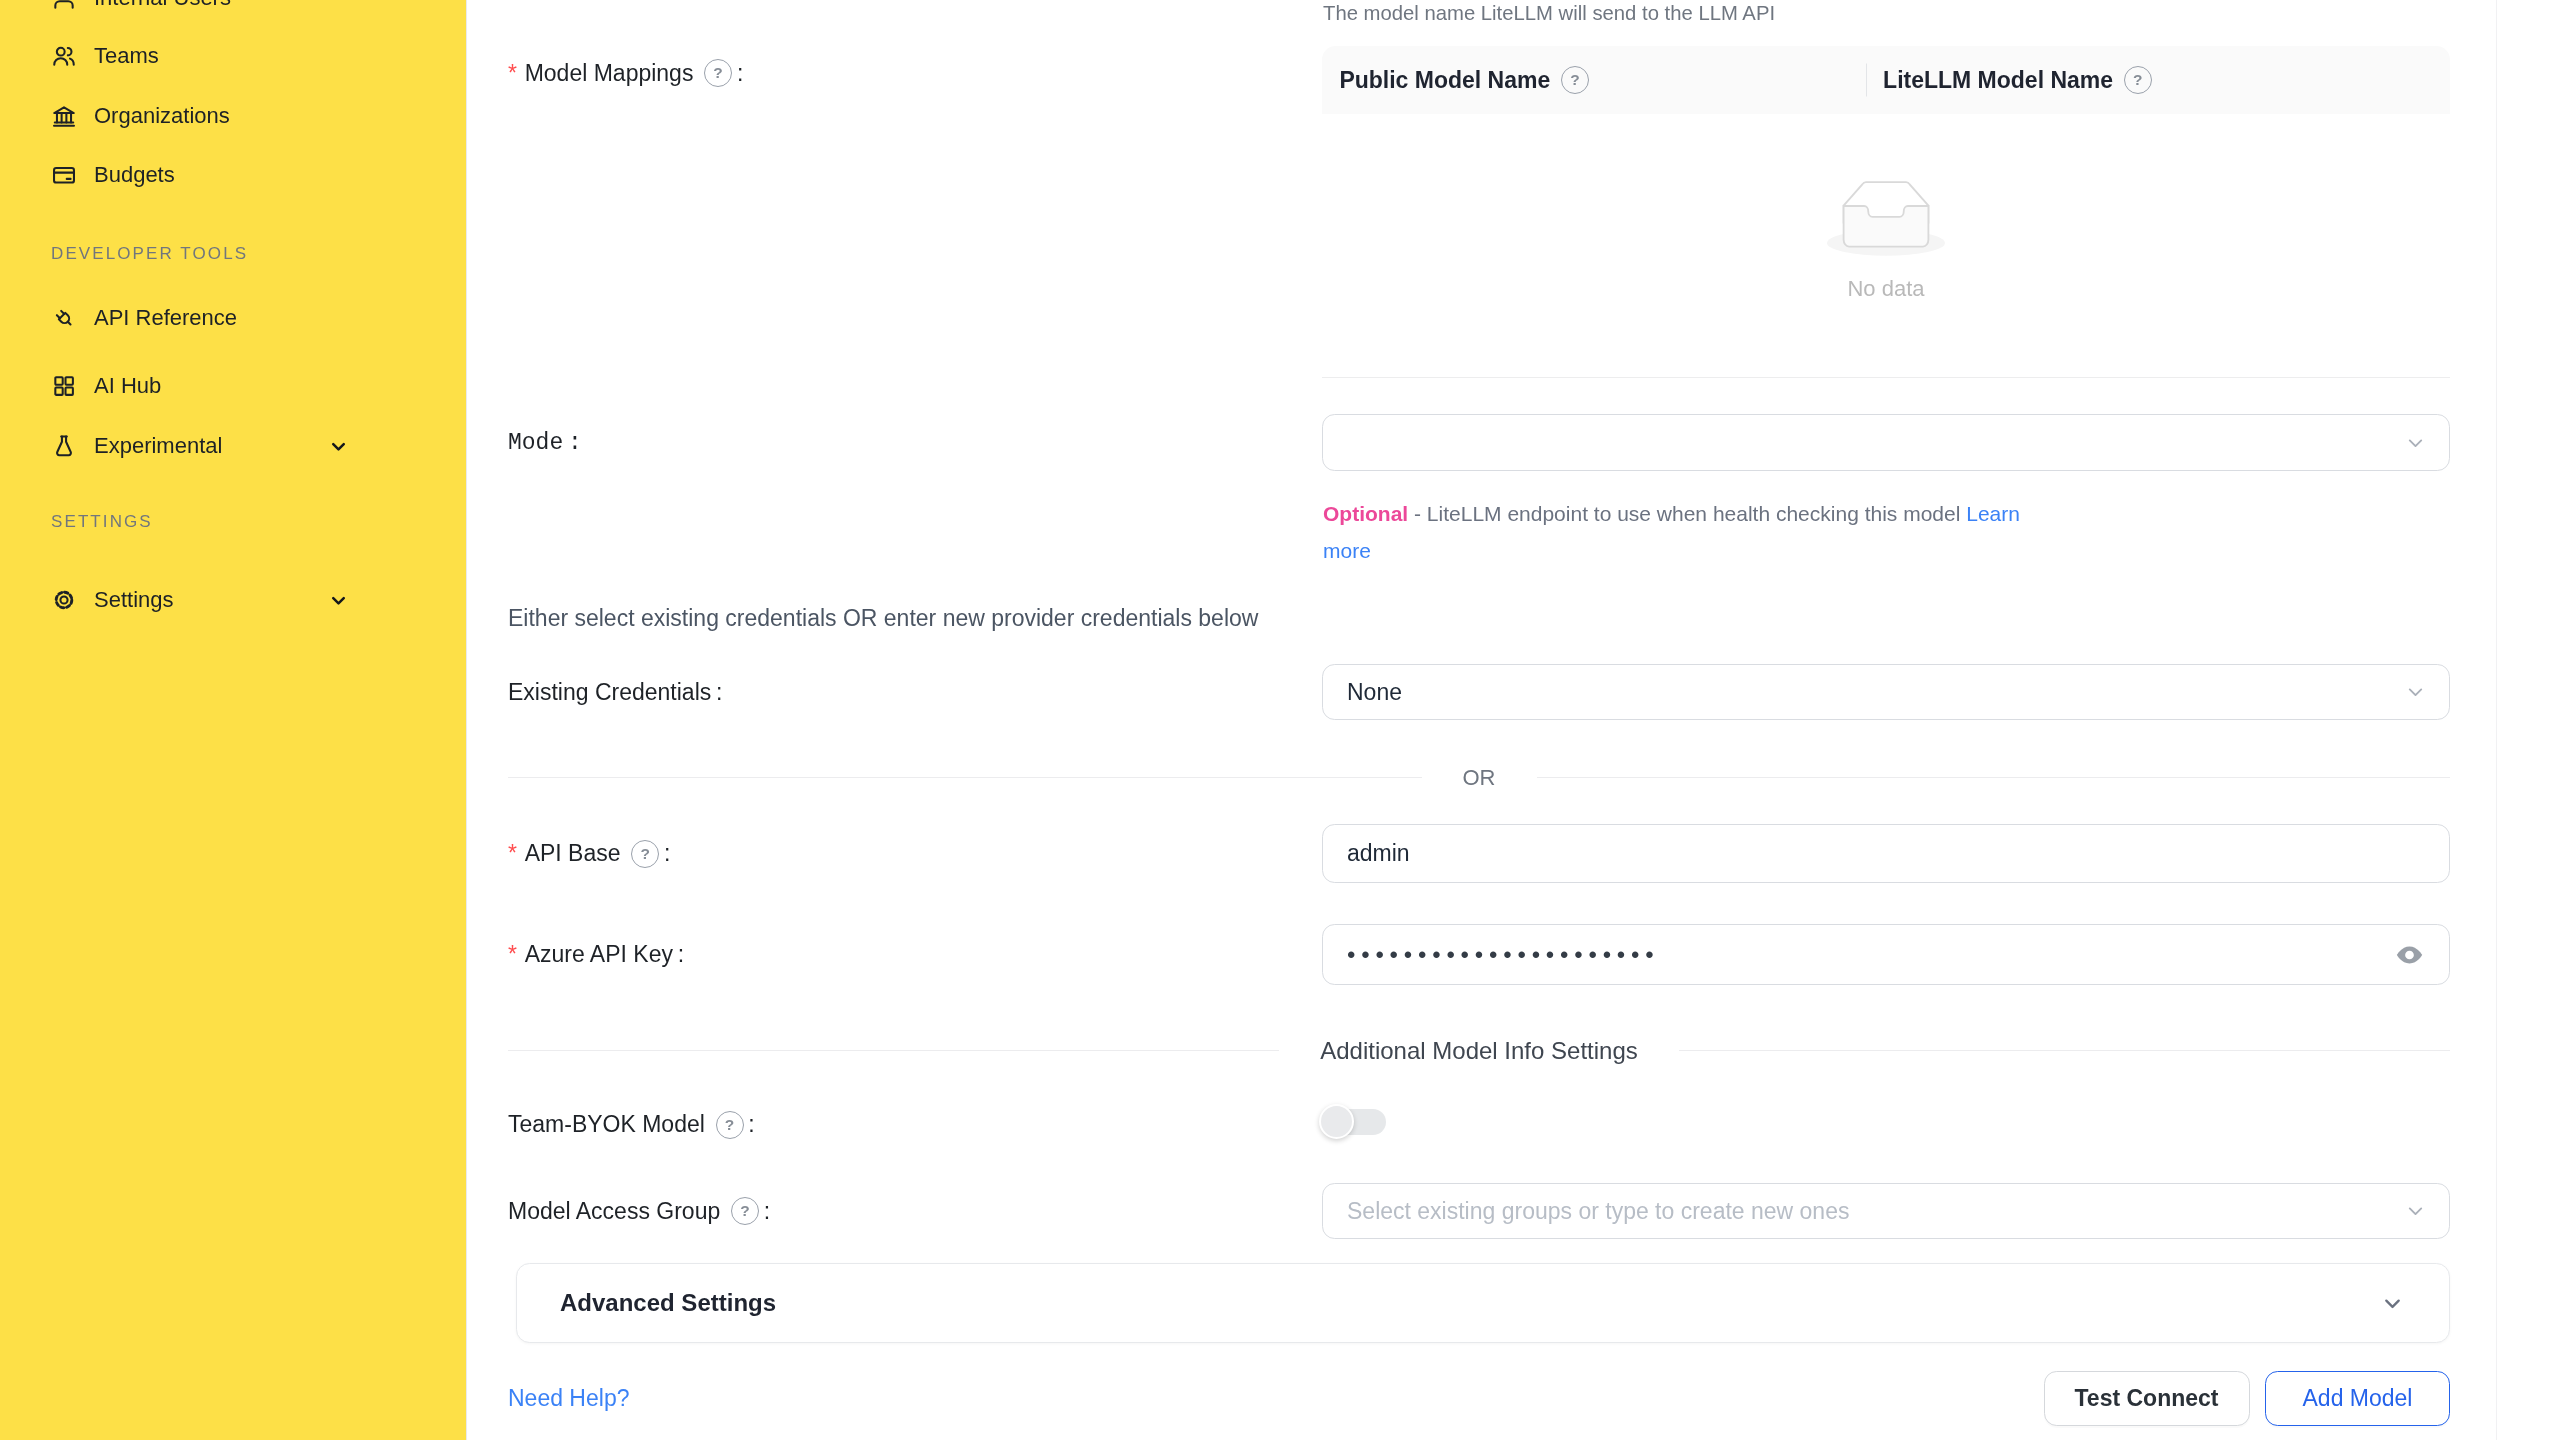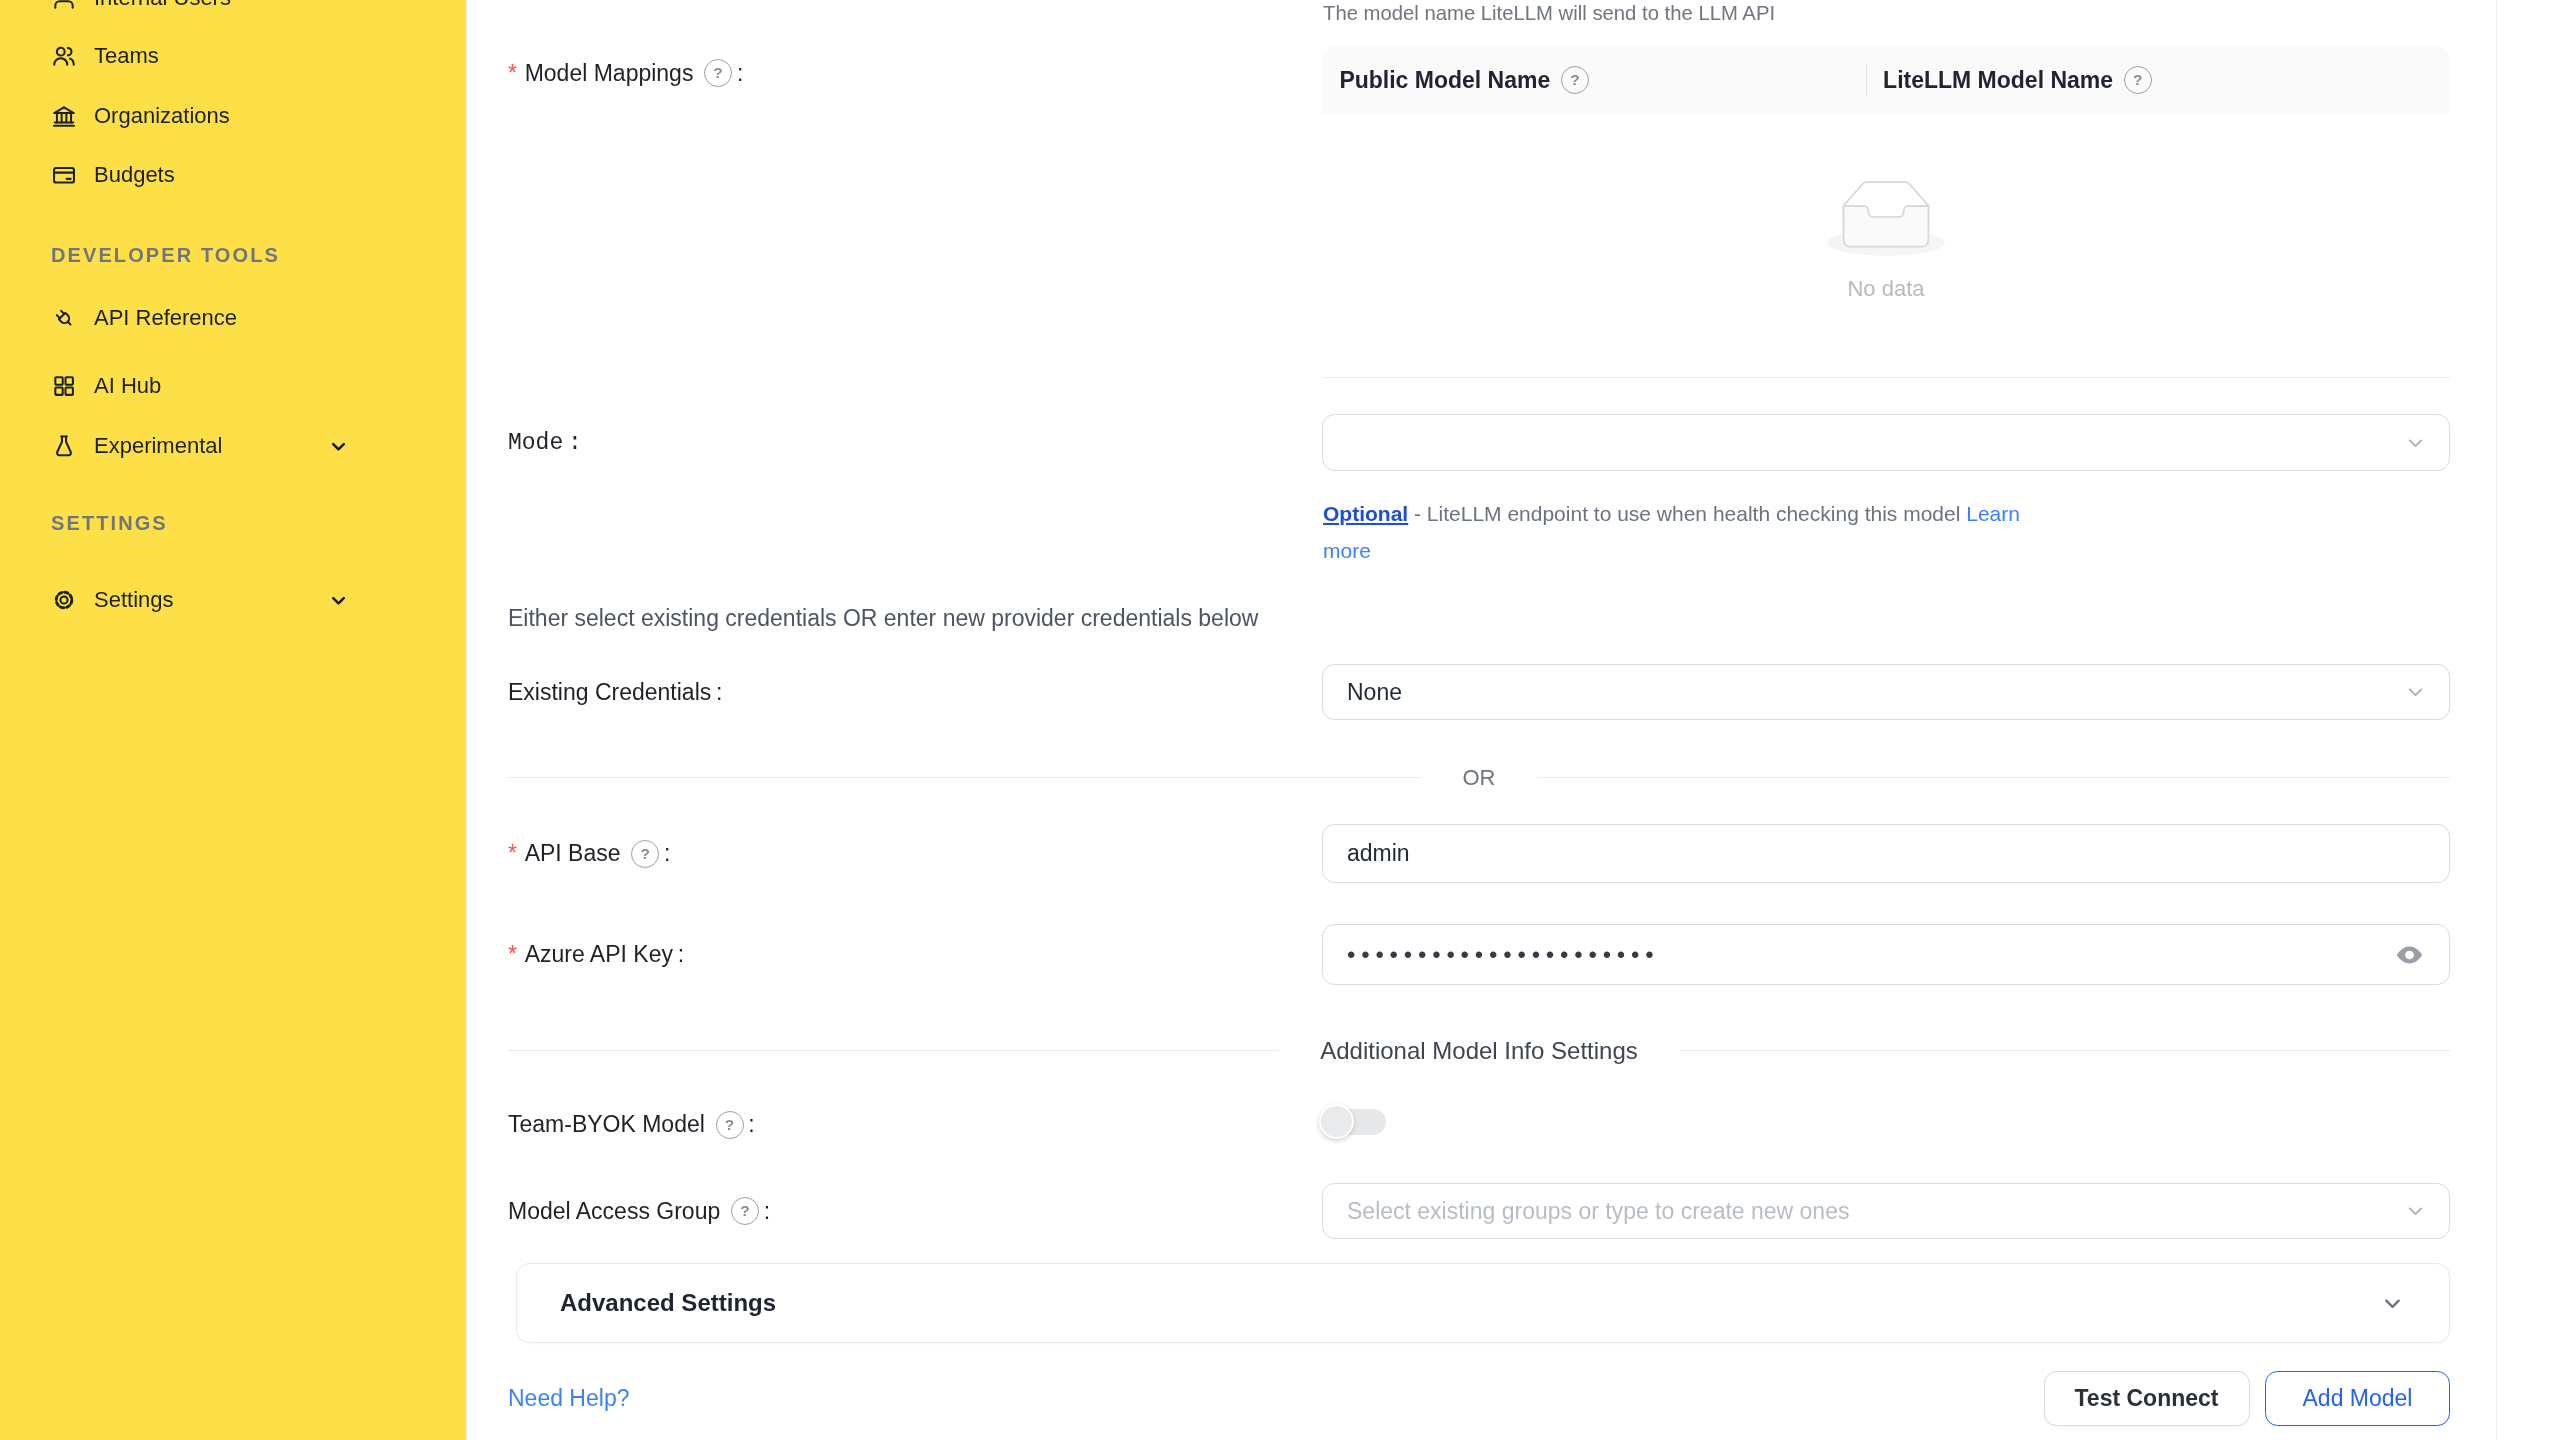--- a/index.html
+++ b/index.html
@@ -15,7 +15,7 @@
   .nav-label{position:absolute;left:94px;font-size:22px;color:#1d2126;white-space:nowrap;}
   .nav-chevron{position:absolute;left:327px;width:23px;height:23px;}
   .nav-chevron svg{stroke:#14171a;fill:none;stroke-width:2.6;stroke-linecap:round;stroke-linejoin:round;width:23px;height:23px;}
-  .section-header{position:absolute;left:51px;font-size:20px;font-weight:700;letter-spacing:2.1px;
+  .section-header{position:absolute;left:51px;font-size:17px;font-weight:400;letter-spacing:2.1px;
                   color:#71767d;white-space:nowrap;}
 
   

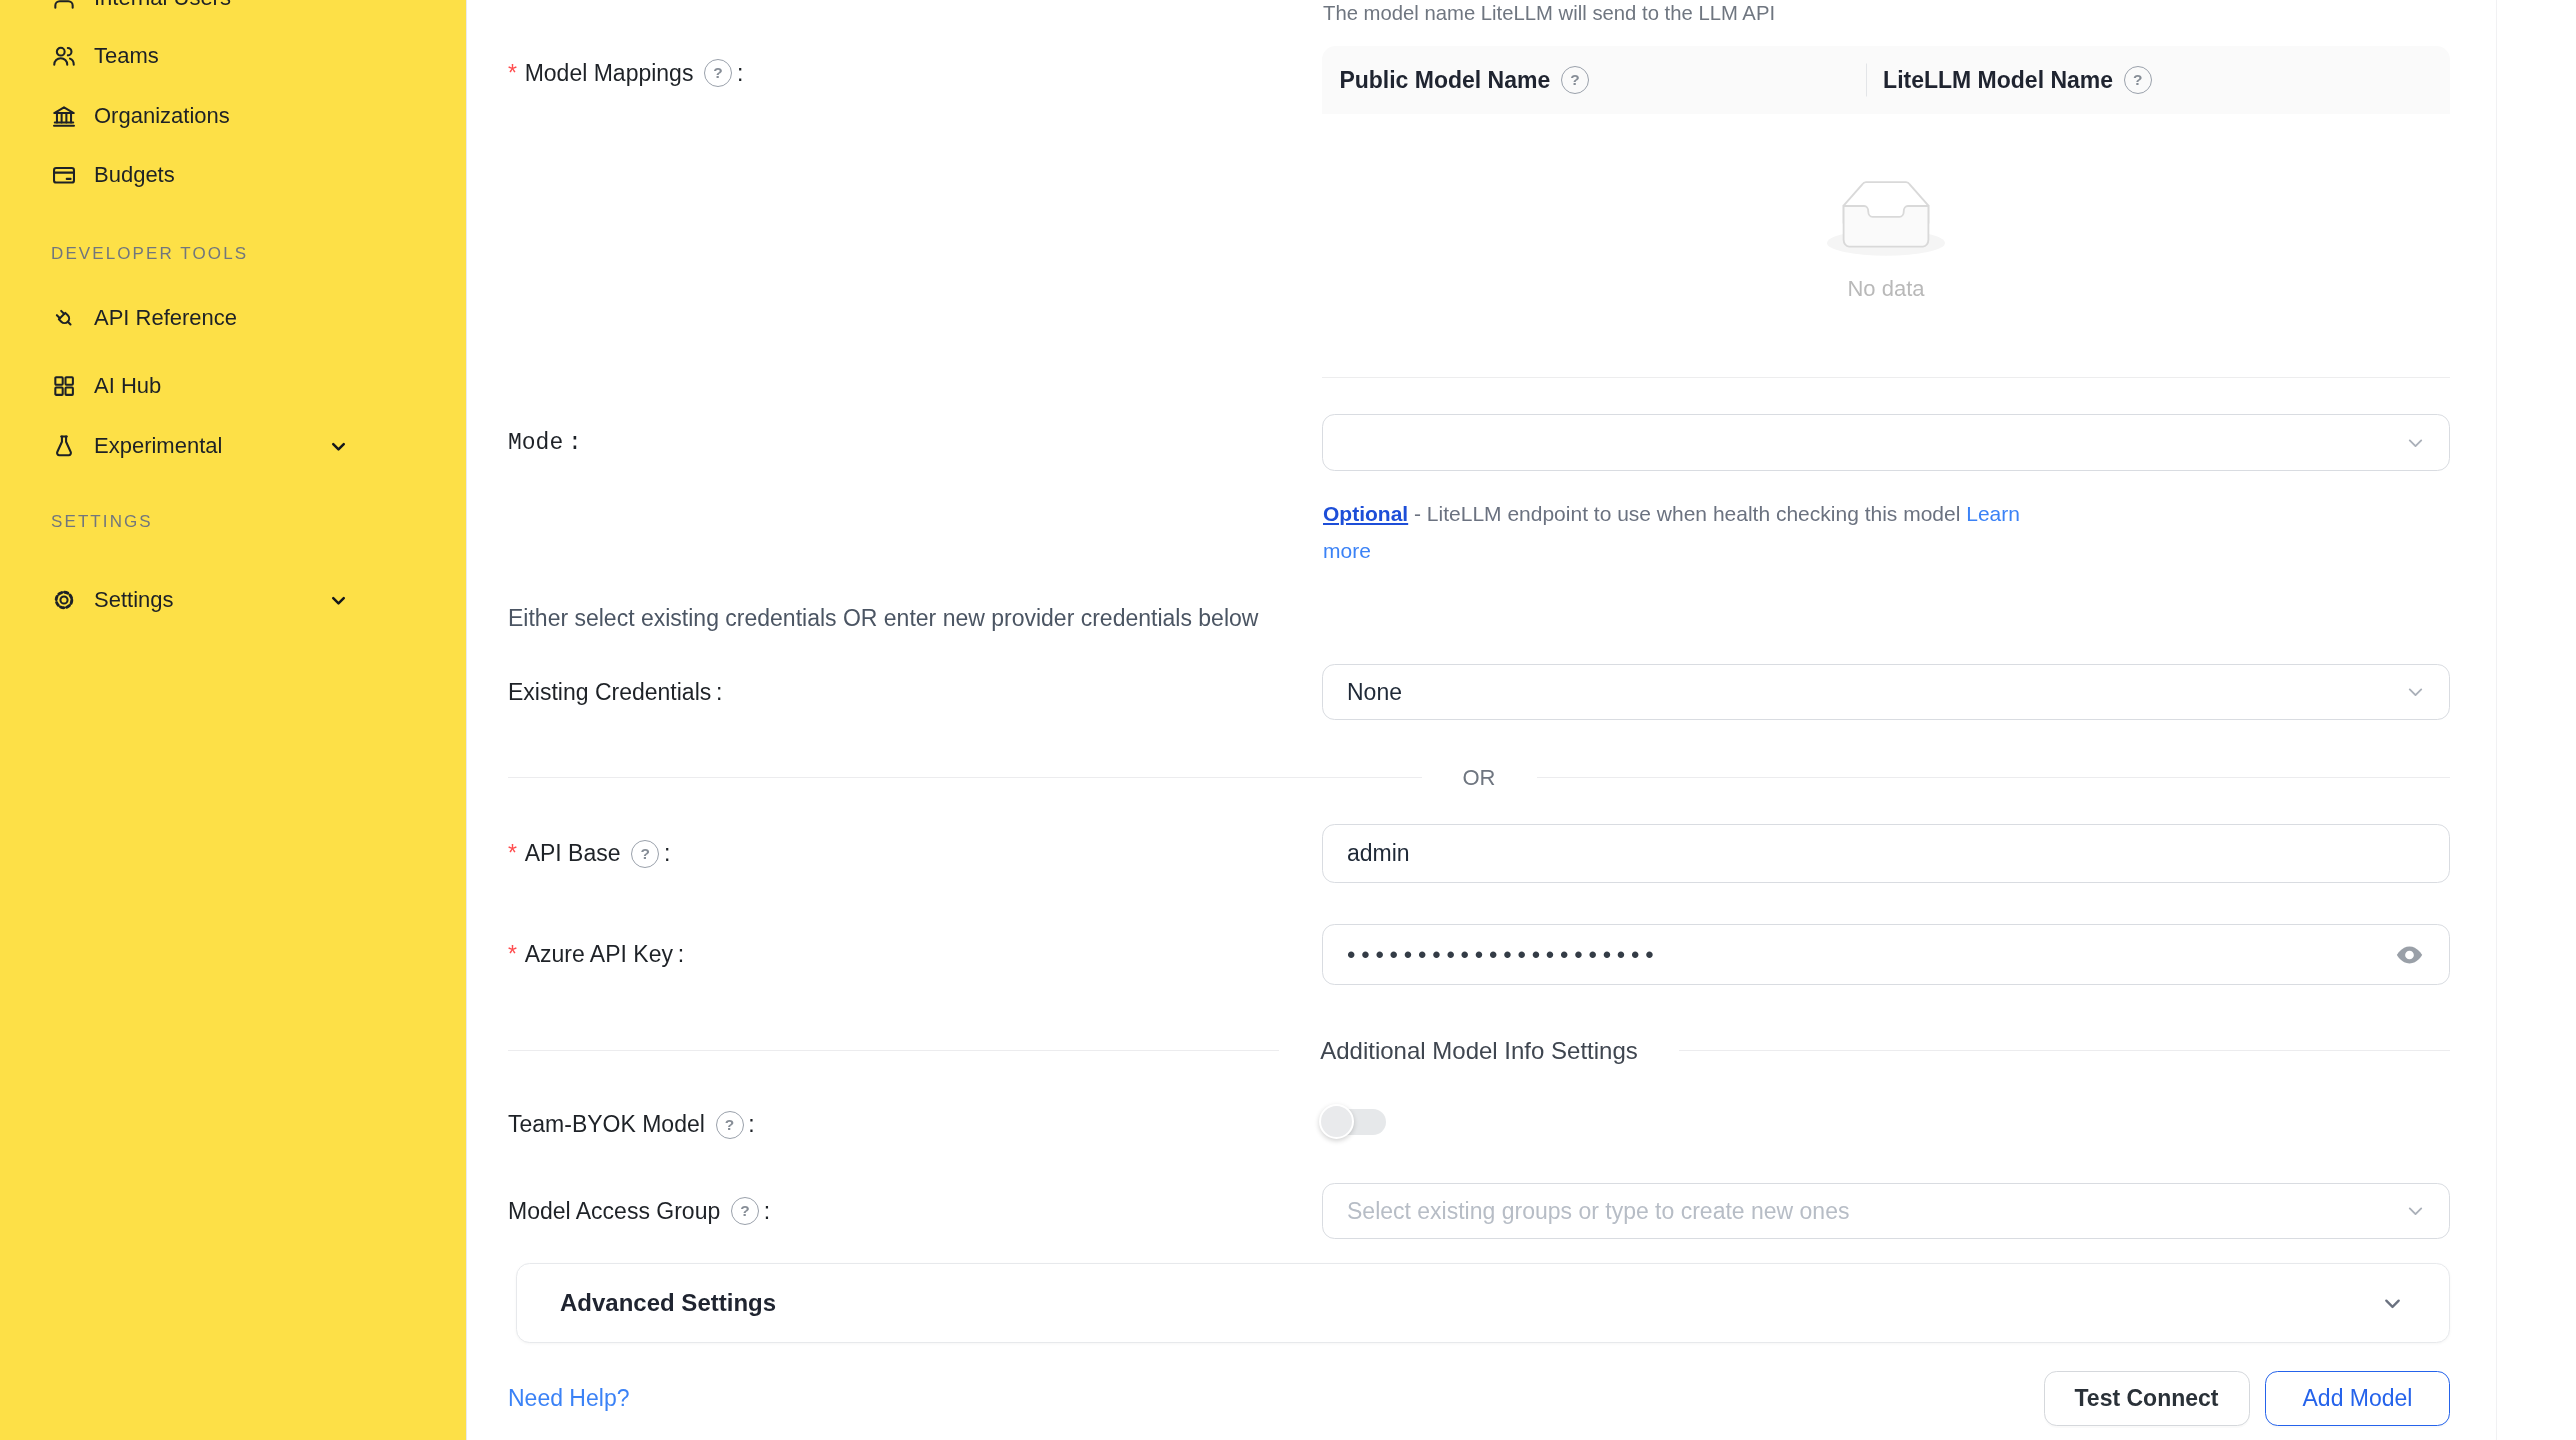--- a/index.html
+++ b/index.html
@@ -53,7 +53,7 @@
   
   .row-mode{top:414px;height:57px;font-family:Liberation Mono, monospace;}
   .mode-help{position:absolute;left:1323px;top:495px;right:126px;font-size:21px;line-height:37px;color:#6b7280;}
-  .mode-help .hb{font-weight:700;color:#1d4ed8;text-decoration:underline;}
+  .mode-help .hb{font-weight:700;color:#ec4899;}
   .lnk{color:#3b82f6;cursor:pointer;}
 
   .either-note{position:absolute;left:508px;top:605px;font-size:23px;color:#4b5563;}

